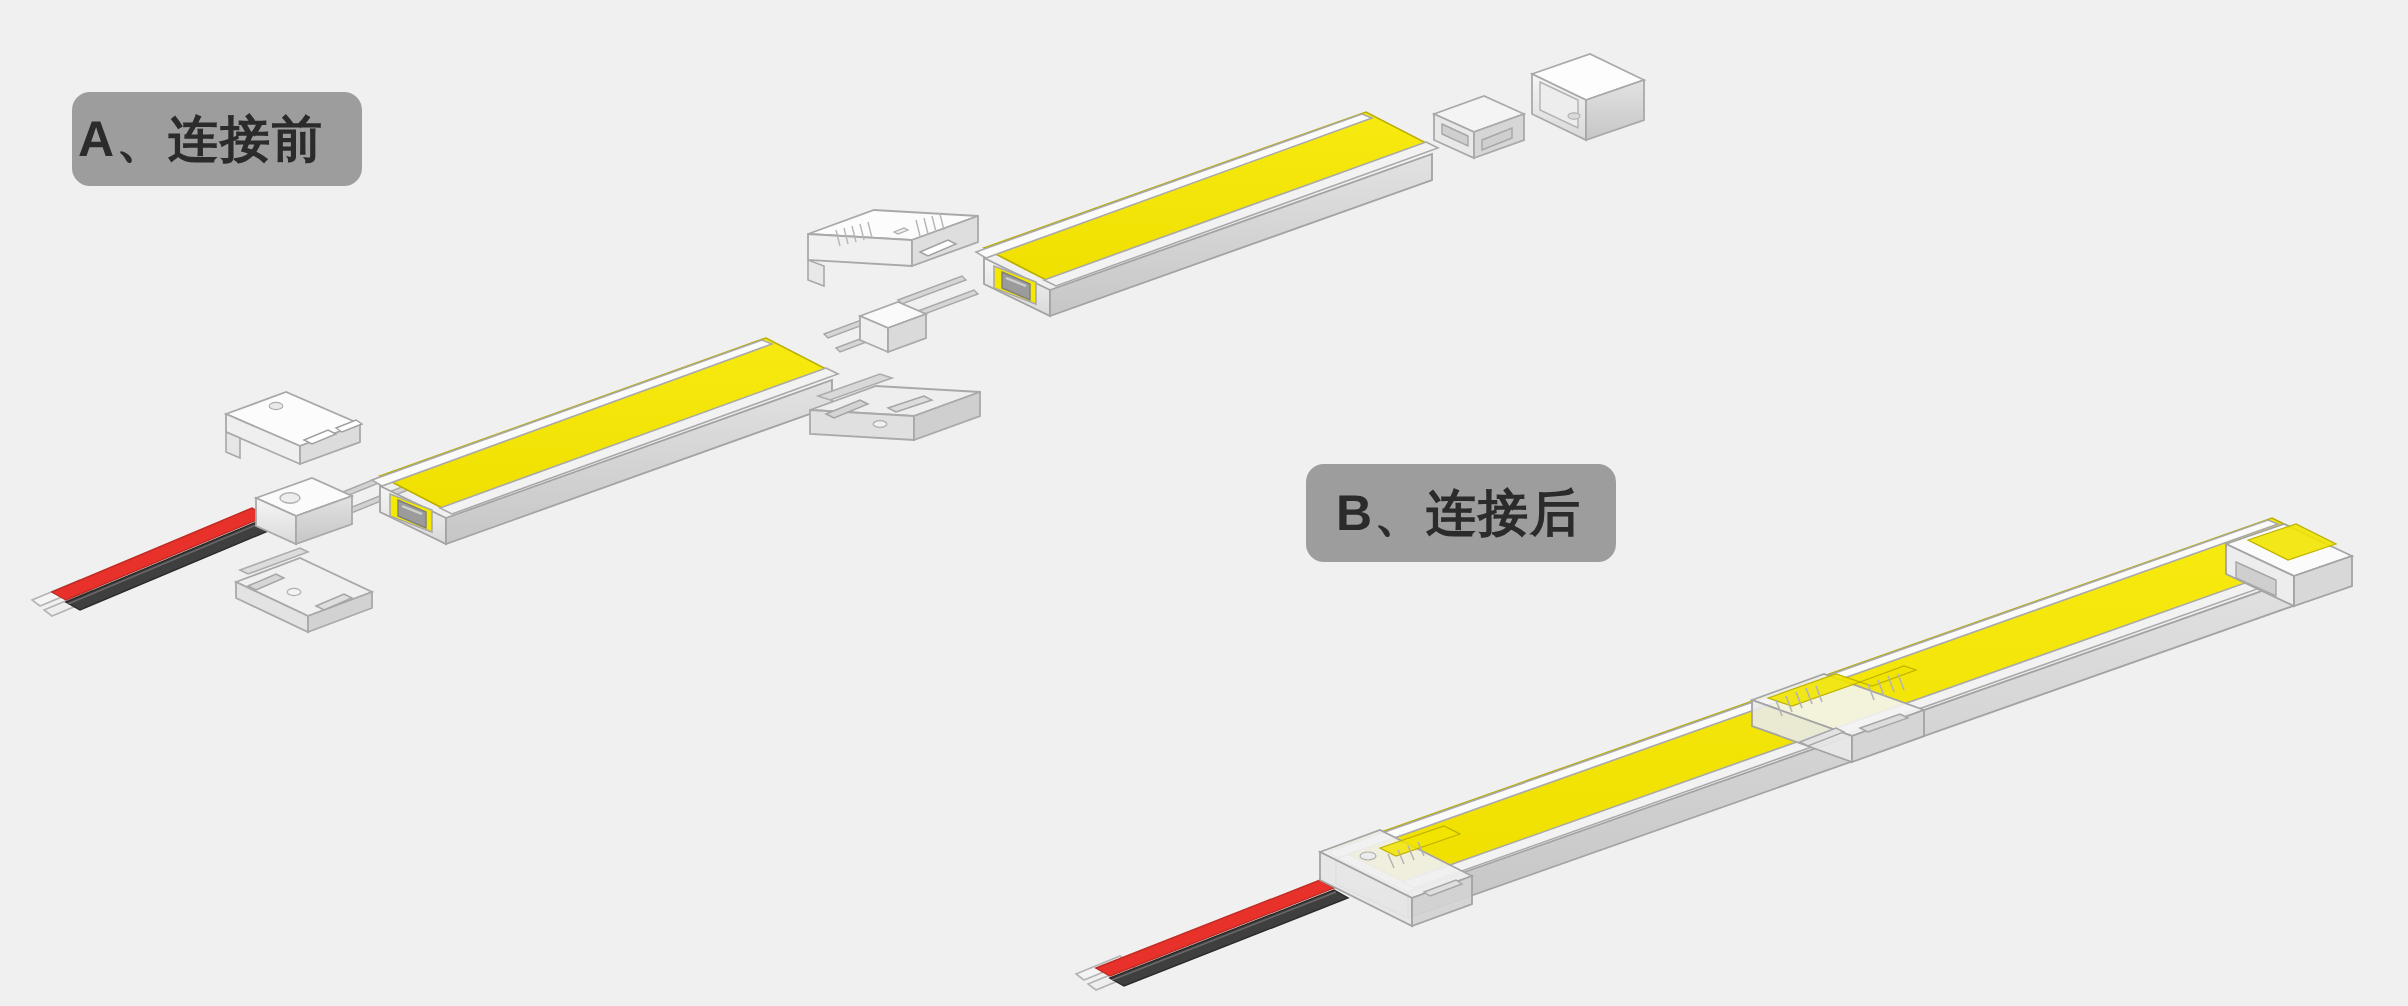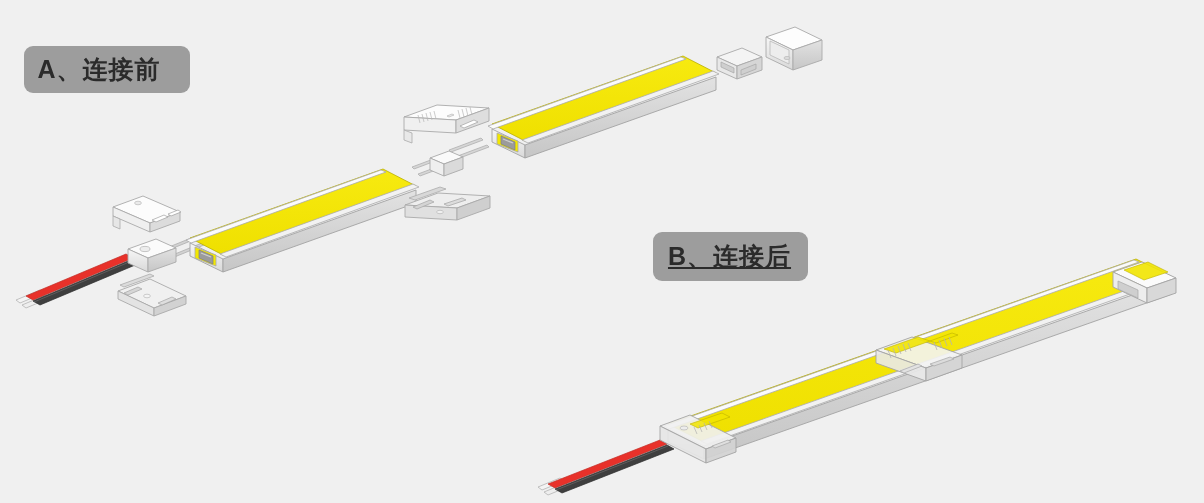--- a/index.html
+++ b/index.html
@@ -39,9 +39,9 @@
     box-sizing: border-box;
   }
   #badge-a {
-    left: 24px;
+    left: 36px;
     top: 46px;
-    width: 166px;
+    width: 145px;
     height: 47px;
     padding-right: 16px;
   }

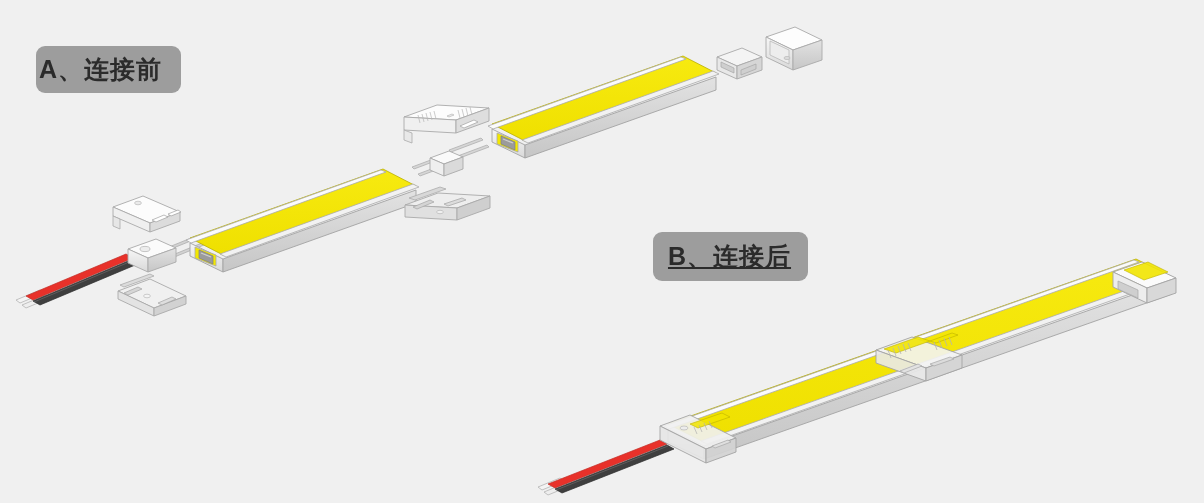--- a/index.html
+++ b/index.html
@@ -51,7 +51,6 @@
     width: 155px;
     height: 49px;
     padding-right: 2px;
-    text-decoration: underline;
   }
 </style>
 </head>

